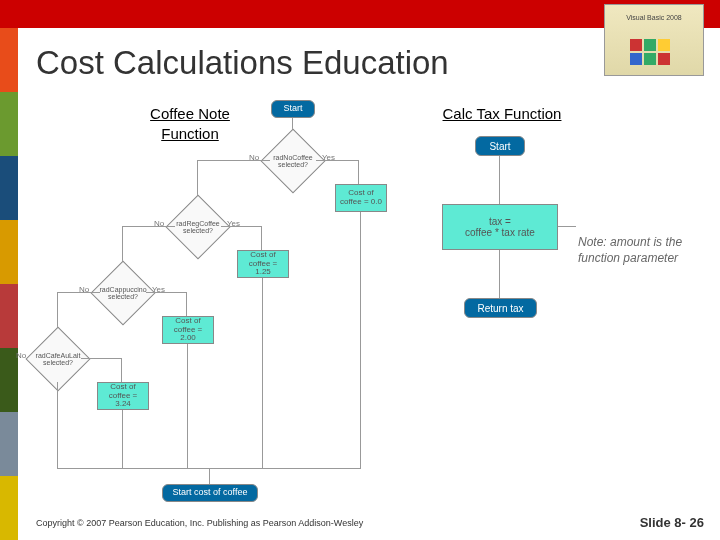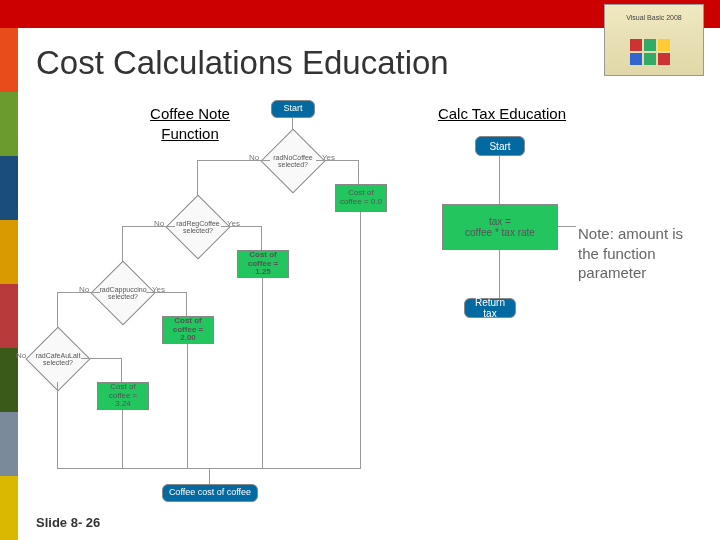--- a/index.html
+++ b/index.html
@@ -62,7 +62,7 @@
 <div class="title">Cost Calculations Education</div>
 
 <div class="subtitle sub1">Coffee Note Function</div>
-<div class="subtitle sub2">Calc Tax Education</div>
+<div class="subtitle sub2">Calc Tax Function</div>
 
 <div class="flowbox terminal" style="top:100px;left:271px;width:44px;height:18px;">Start</div>
 <div class="line" style="top:118px;left:292px;width:1px;height:20px;"></div>

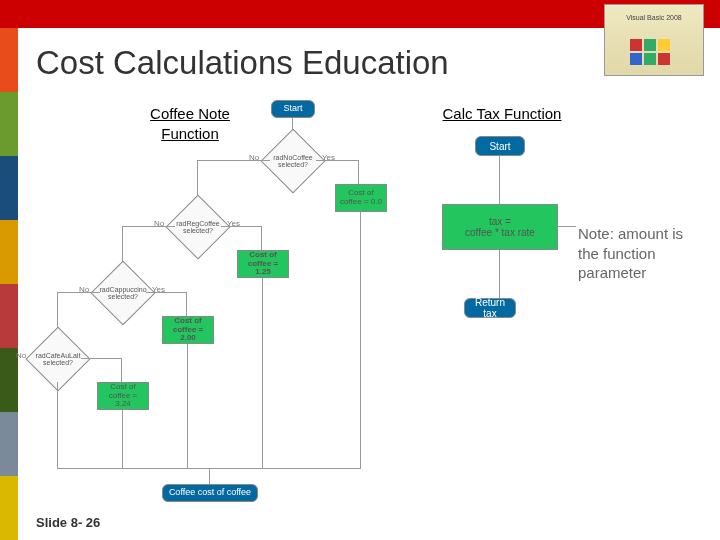--- a/index.html
+++ b/index.html
@@ -17,7 +17,7 @@
   .subtitle { position:absolute; font-size:15px; color:#000; text-decoration:underline; text-align:center; line-height:1.3; }
   .sub1 { top:104px; left:130px; width:120px; }
   .sub2 { top:104px; left:422px; width:160px; }
-  .flowbox { position:absolute; border:1px solid #888; background:#22c55e; font-size:8px; text-align:center; display:flex; align-items:center; justify-content:center; color:#555; line-height:1.1; padding:2px; }
+  .flowbox { position:absolute; border:1px solid #888; background:#5eead4; font-size:8px; text-align:center; display:flex; align-items:center; justify-content:center; color:#555; line-height:1.1; padding:2px; }
   .terminal { border-radius:6px; background:#0369a1; color:#fff; font-size:9px; }
   .diamond { position:absolute; width:46px; height:46px; }
   .diamond-inner { width:100%; height:100%; transform:rotate(45deg); border:1px solid #888; background:#f9f9f9; }

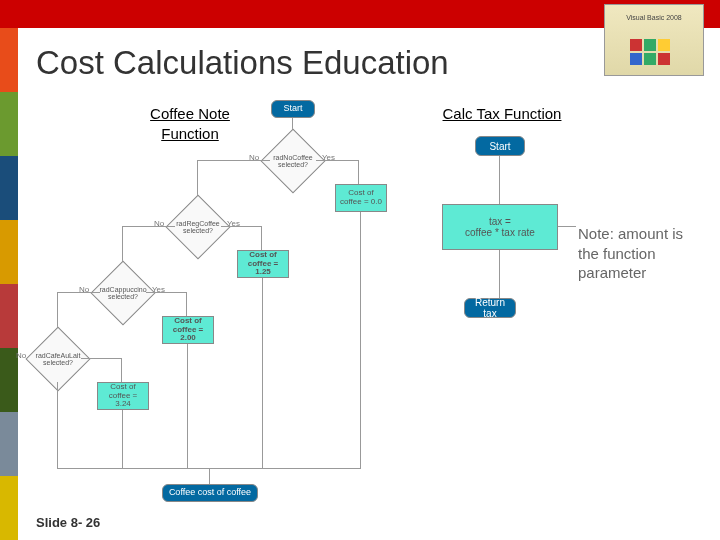--- a/index.html
+++ b/index.html
@@ -24,7 +24,7 @@
   .diamond-text { position:absolute; top:50%; left:50%; transform:translate(-50%,-50%); font-size:7px; text-align:center; color:#555; width:50px; line-height:1; }
   .labeltext { position:absolute; font-size:8px; color:#777; }
   .line { position:absolute; background:#999; }
-  .notebox { position:absolute; top:224px; left:578px; width:110px; font-size:15px; color:#666; line-height:1.3; }
+  .notebox { position:absolute; top:235px; left:578px; width:110px; font-size:12px; color:#666; line-height:1.3;font-style:italic; }
   .footer { position:absolute; bottom:10px; left:36px; right:16px; display:flex; justify-content:space-between; align-items:center; }
   .copyright { font-size:9px; color:#333; }
   .slidenum { font-size:13px; font-weight:bold; color:#333; }

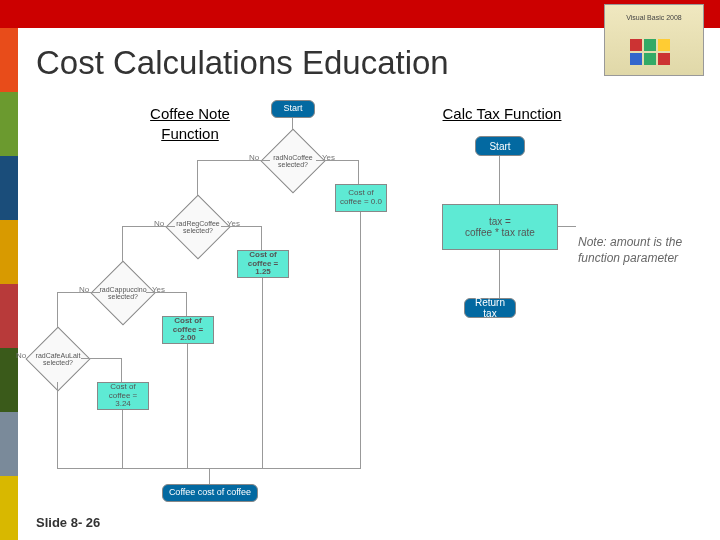--- a/index.html
+++ b/index.html
@@ -91,7 +91,7 @@
 
 <div class="line" style="top:226px;left:221px;width:40px;height:1px;"></div>
 <div class="line" style="top:226px;left:261px;width:1px;height:24px;"></div>
-<div class="flowbox" style="top:250px;left:237px;width:52px;height:28px;font-weight:bold;">Cost of coffee = 1.25</div>
+<div class="flowbox" style="top:250px;left:237px;width:52px;height:28px;">Cost of coffee = 1.25</div>
 <div class="line" style="top:278px;left:262px;width:1px;height:190px;"></div>
 
 <div class="line" style="top:226px;left:122px;width:53px;height:1px;"></div>

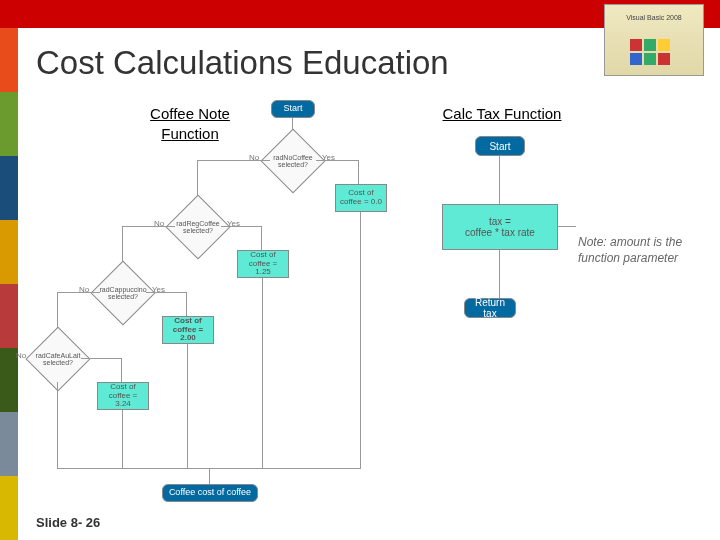--- a/index.html
+++ b/index.html
@@ -134,7 +134,7 @@
 <div class="flowbox" style="top:204px;left:442px;width:116px;height:46px;font-size:10px;white-space:pre-line;">tax =
 coffee * tax rate</div>
 <div class="line" style="top:250px;left:499px;width:1px;height:48px;"></div>
-<div class="flowbox terminal" style="top:298px;left:464px;width:52px;height:20px;font-size:10px;">Return tax</div>
+<div class="flowbox terminal" style="top:298px;left:464px;width:73px;height:20px;font-size:10px;">Return tax</div>
 
 <div class="line" style="top:226px;left:558px;width:18px;height:1px;"></div>
 <div class="notebox">Note: amount is the function parameter</div>

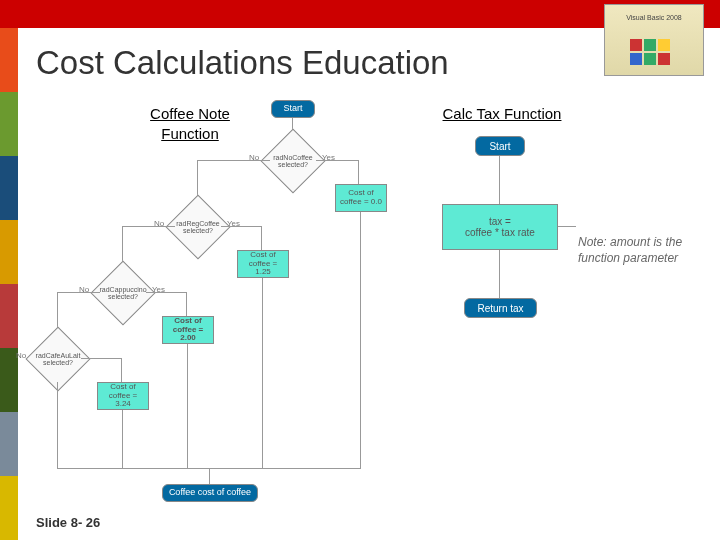--- a/index.html
+++ b/index.html
@@ -106,7 +106,7 @@
 
 <div class="line" style="top:292px;left:146px;width:40px;height:1px;"></div>
 <div class="line" style="top:292px;left:186px;width:1px;height:24px;"></div>
-<div class="flowbox" style="top:316px;left:162px;width:52px;height:28px;font-weight:bold;">Cost of coffee = 2.00</div>
+<div class="flowbox" style="top:316px;left:162px;width:52px;height:28px;">Cost of coffee = 2.00</div>
 <div class="line" style="top:344px;left:187px;width:1px;height:124px;"></div>
 
 <div class="line" style="top:292px;left:57px;width:43px;height:1px;"></div>

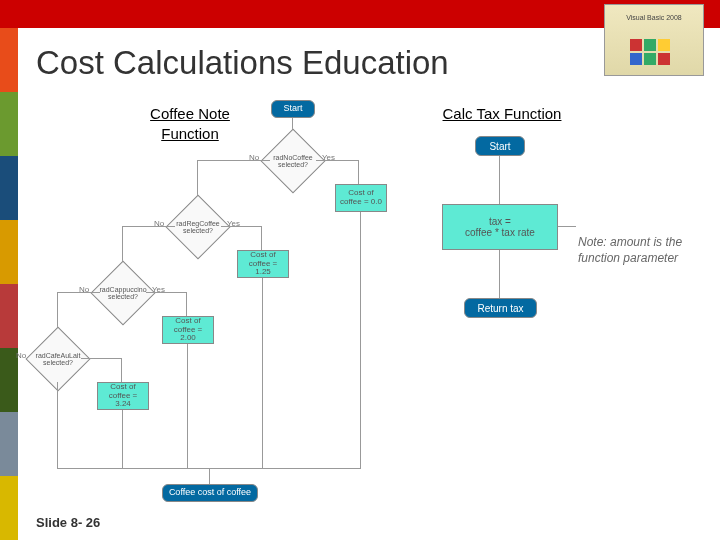--- a/index.html
+++ b/index.html
@@ -127,7 +127,7 @@
 <div class="line" style="top:468px;left:57px;width:304px;height:1px;"></div>
 <div class="line" style="top:468px;left:209px;width:1px;height:16px;"></div>
 
-<div class="flowbox terminal" style="top:484px;left:162px;width:96px;height:18px;">Coffee cost of coffee</div>
+<div class="flowbox terminal" style="top:484px;left:162px;width:96px;height:18px;">Start cost of coffee</div>
 
 <div class="flowbox terminal" style="top:136px;left:475px;width:50px;height:20px;font-size:10px;">Start</div>
 <div class="line" style="top:156px;left:499px;width:1px;height:48px;"></div>

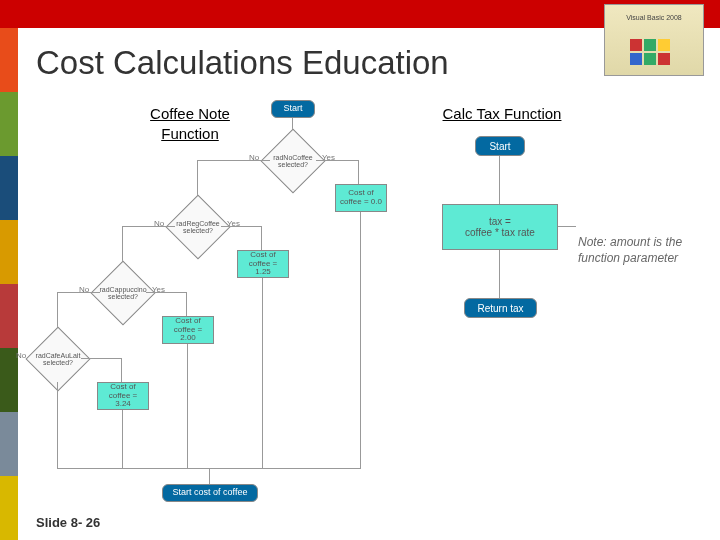--- a/index.html
+++ b/index.html
@@ -140,6 +140,7 @@
 <div class="notebox">Note: amount is the function parameter</div>
 
 <div class="footer">
+  <div class="copyright">Copyright © 2007 Pearson Education, Inc. Publishing as Pearson Addison-Wesley</div>
   <div class="slidenum">Slide 8- 26</div>
 </div>
 

